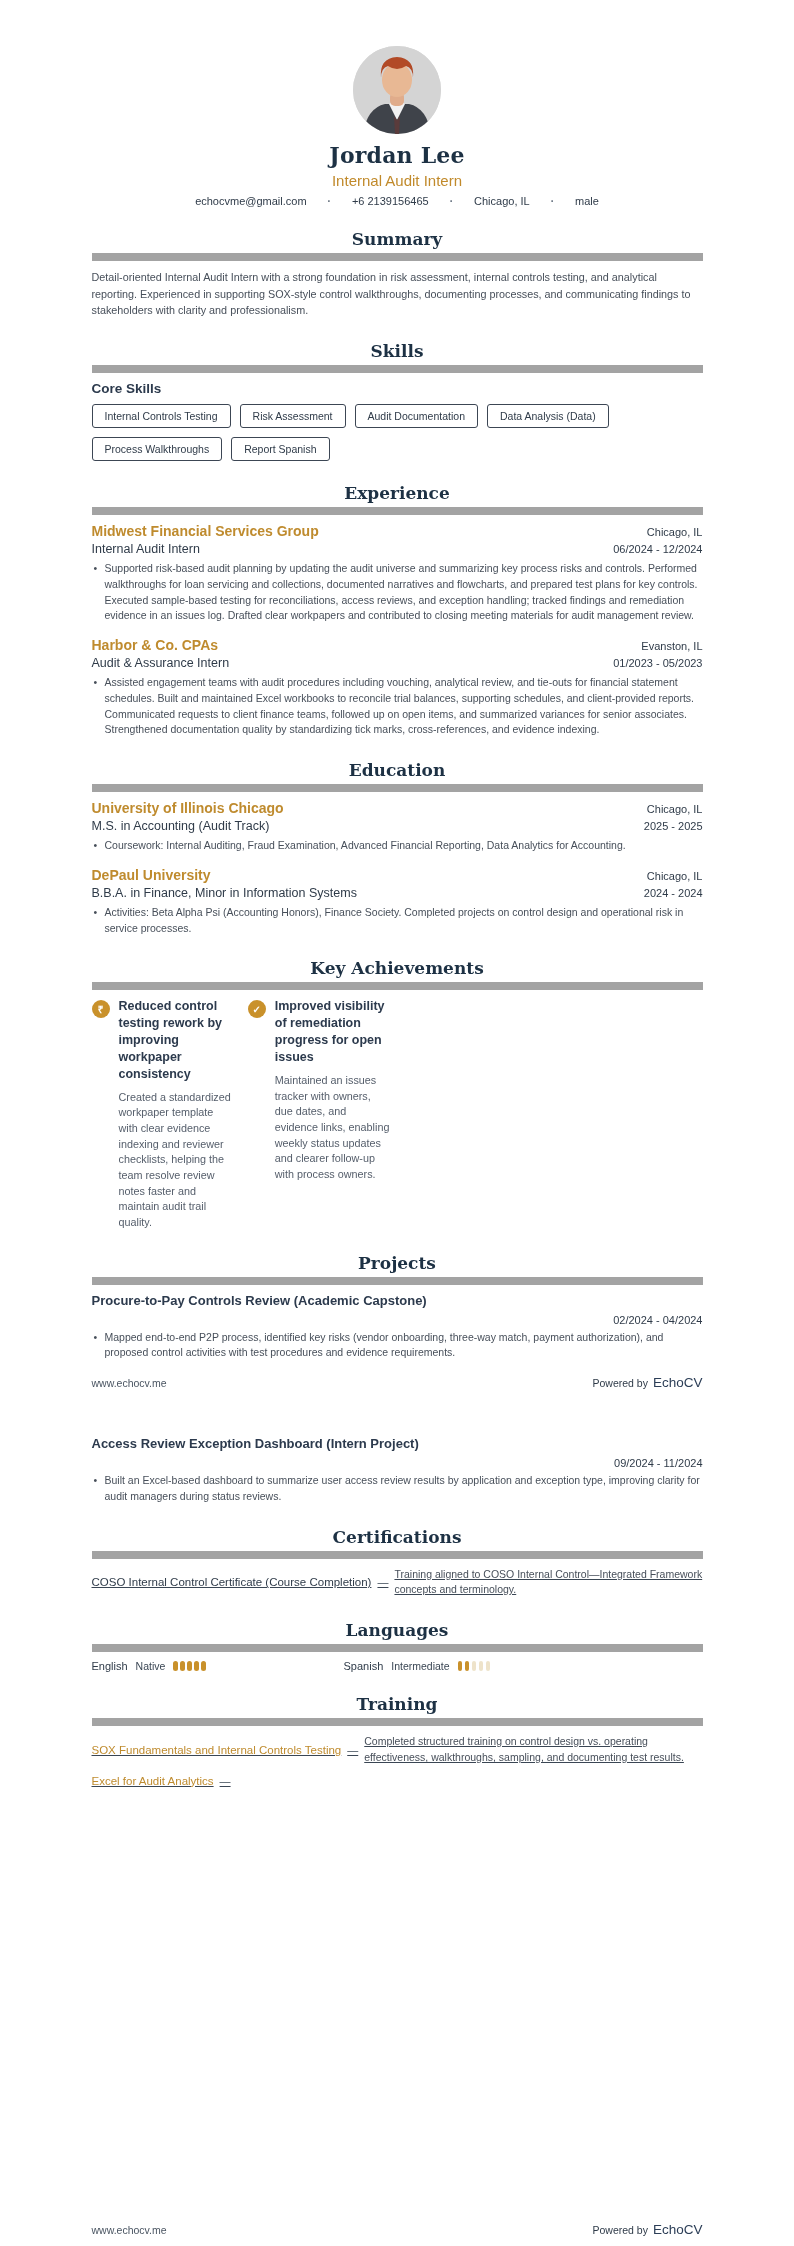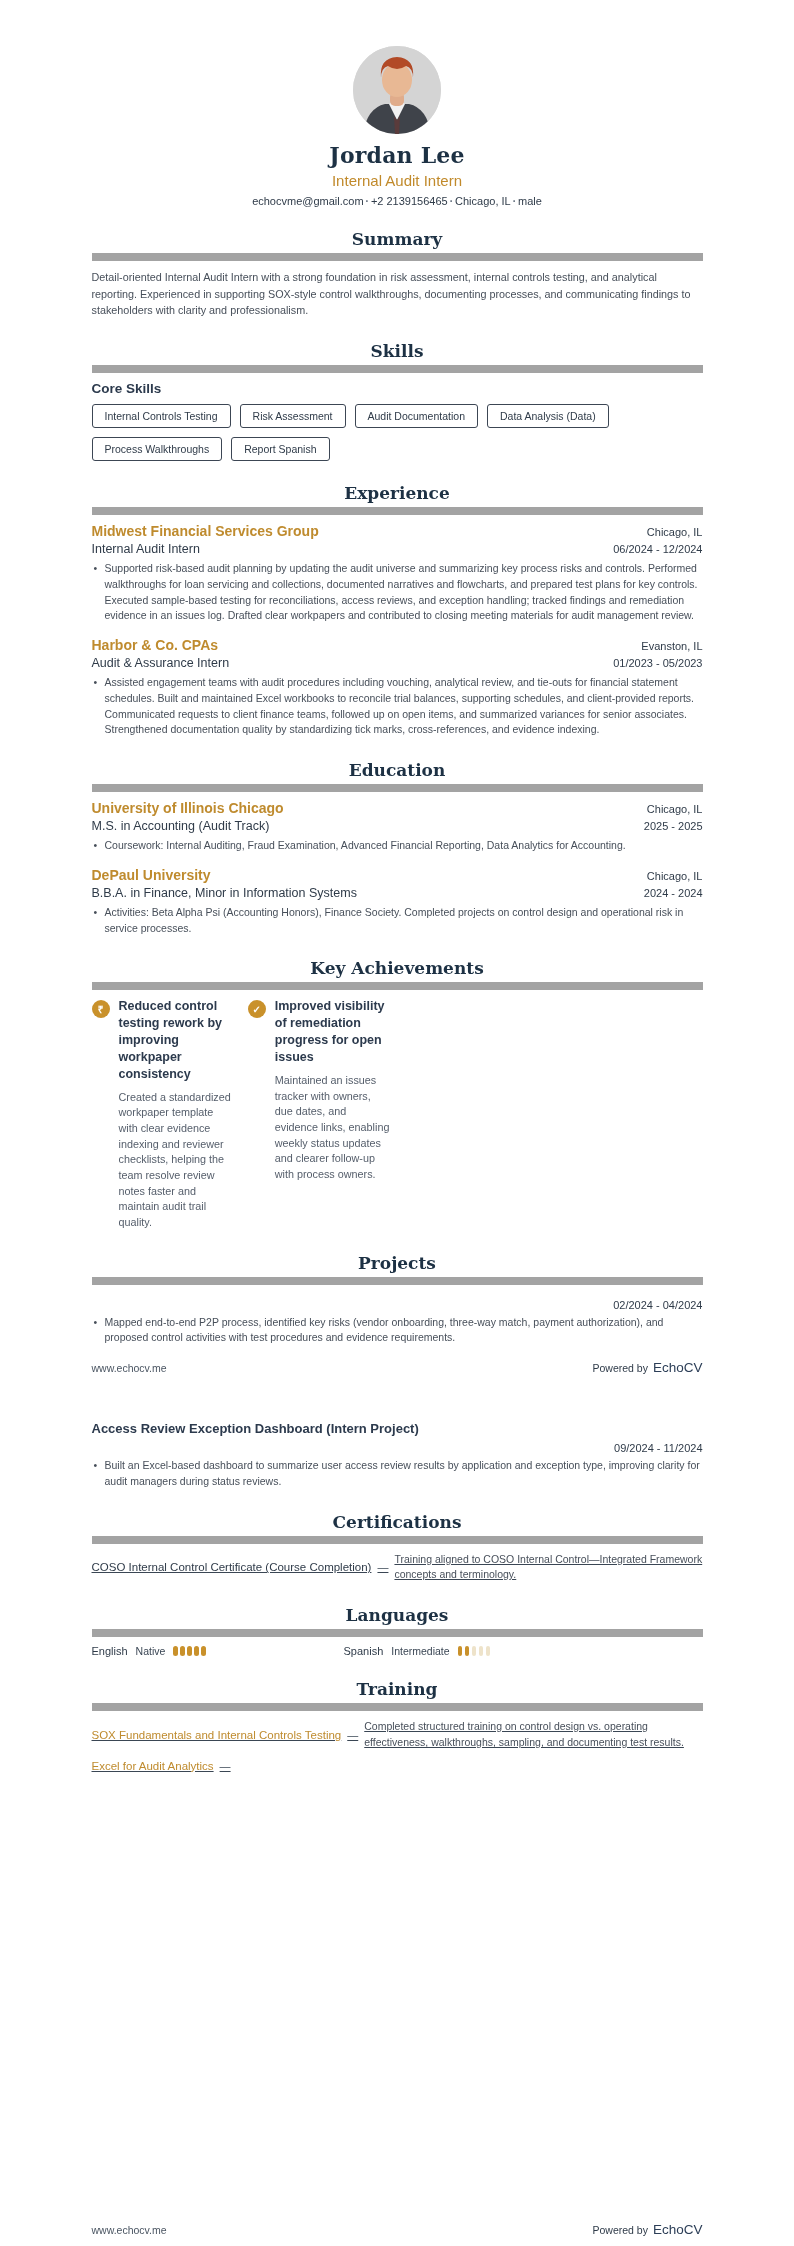--- a/index.html
+++ b/index.html
@@ -28,7 +28,7 @@
     font-weight:700; font-size:22px; color:#1d3144; letter-spacing:.2px;
   }
   .role-title { margin-top:4px; font-size:15px; color:#c18a2b; }
-  .contact { margin-top:6px; font-size:11px; color:#2f3b49; display:flex; justify-content:center; align-items:center; gap:2px; }
+  .contact { margin-top:6px; font-size:11px; color:#2f3b49; display:flex; justify-content:center; align-items:center; gap:21px; }
   .contact .sep { color:#5a6675; font-weight:700; font-size:10px; }
 
   

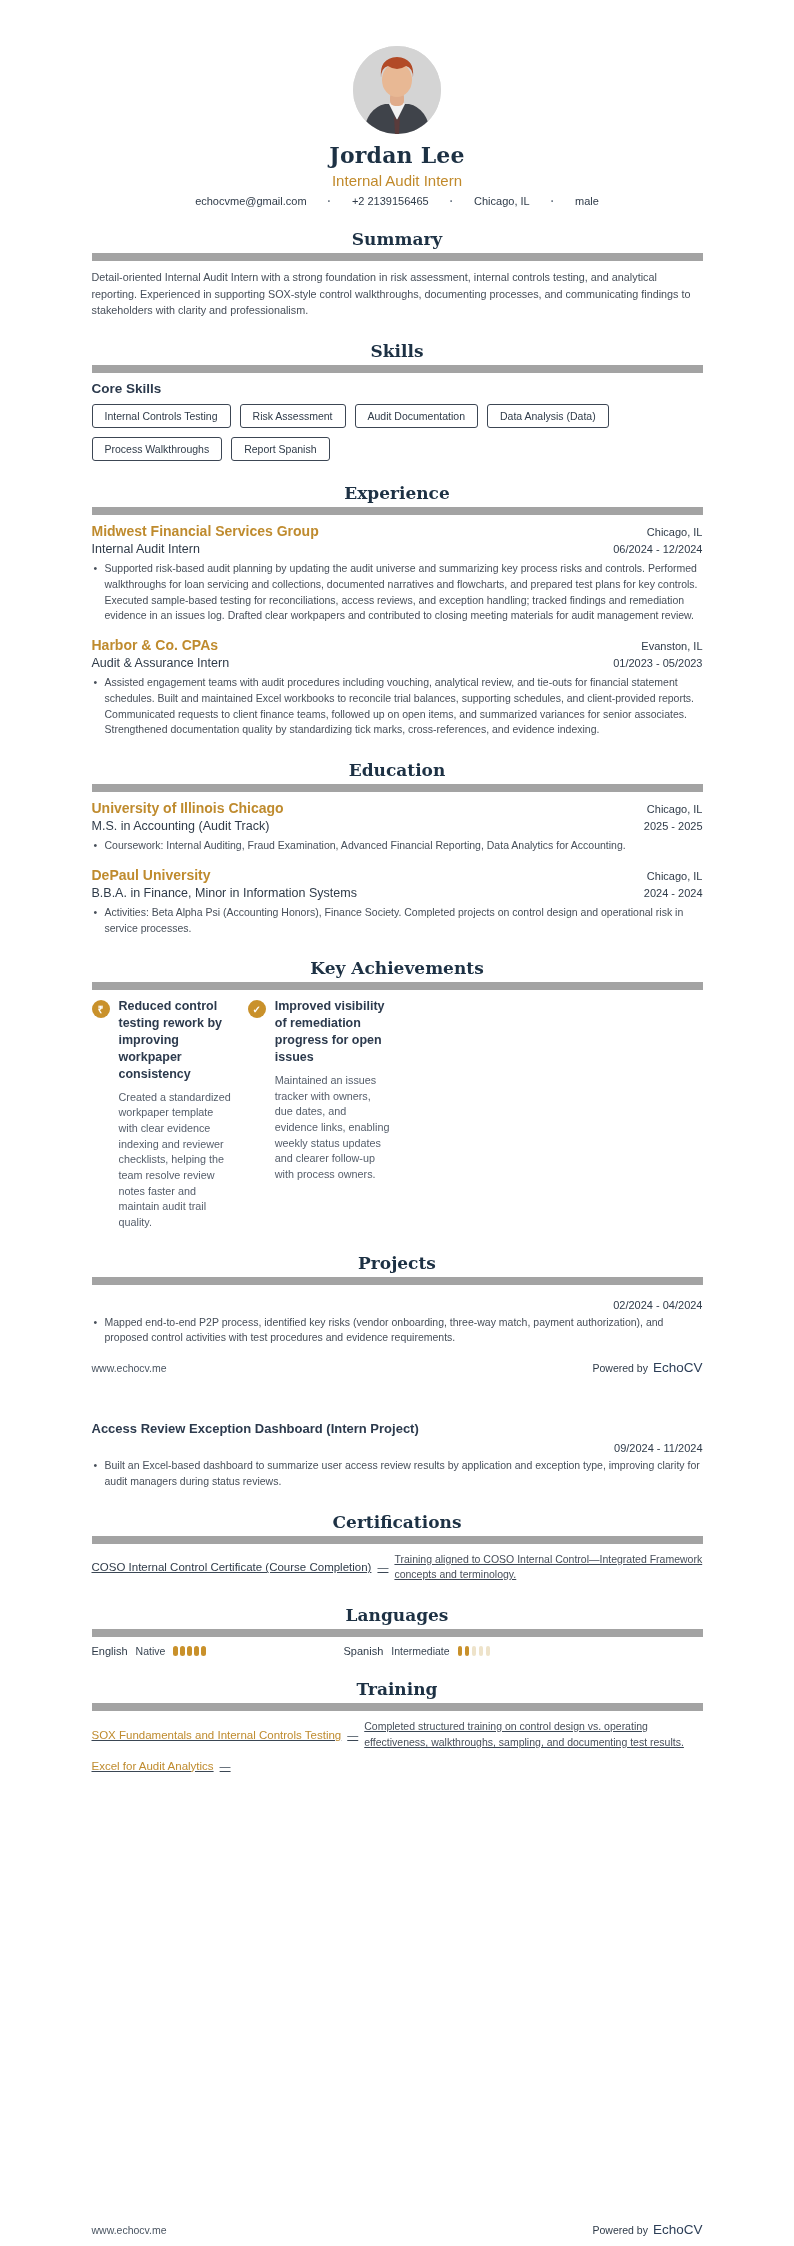--- a/index.html
+++ b/index.html
@@ -129,7 +129,7 @@
       <div class="contact">
         <span>echocvme@gmail.com</span>
         <span class="sep">·</span>
-        <span>+2 2139156465</span>
+        <span>+6 2139156465</span>
         <span class="sep">·</span>
         <span>Chicago, IL</span>
         <span class="sep">·</span>

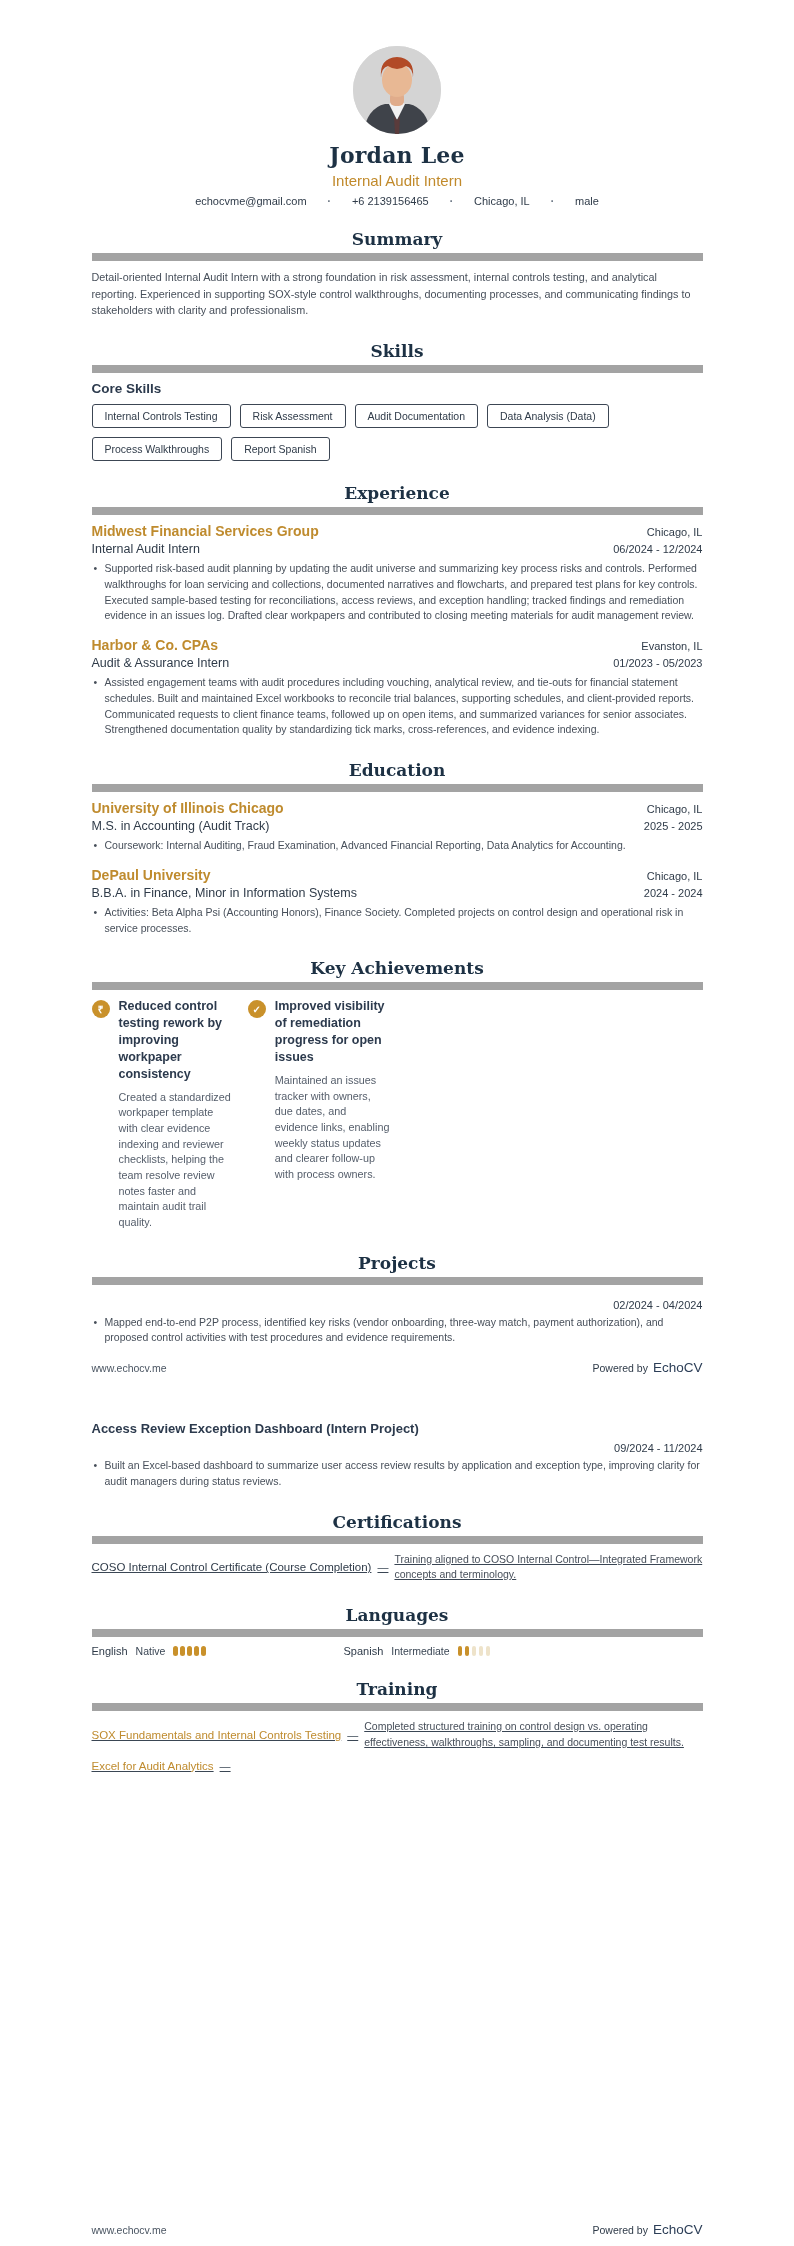--- a/index.html
+++ b/index.html
@@ -242,6 +242,7 @@
     </div>
     <div class="section-body">
       <div class="proj">
+        <div class="proj-name">Procure-to-Pay Controls Review (Academic Capstone)</div>
         <div class="proj-dates">02/2024 - 04/2024</div>
         <div class="bullet">Mapped end-to-end P2P process, identified key risks (vendor onboarding, three-way match, payment authorization), and proposed control activities with test procedures and evidence requirements.</div>
       </div>

